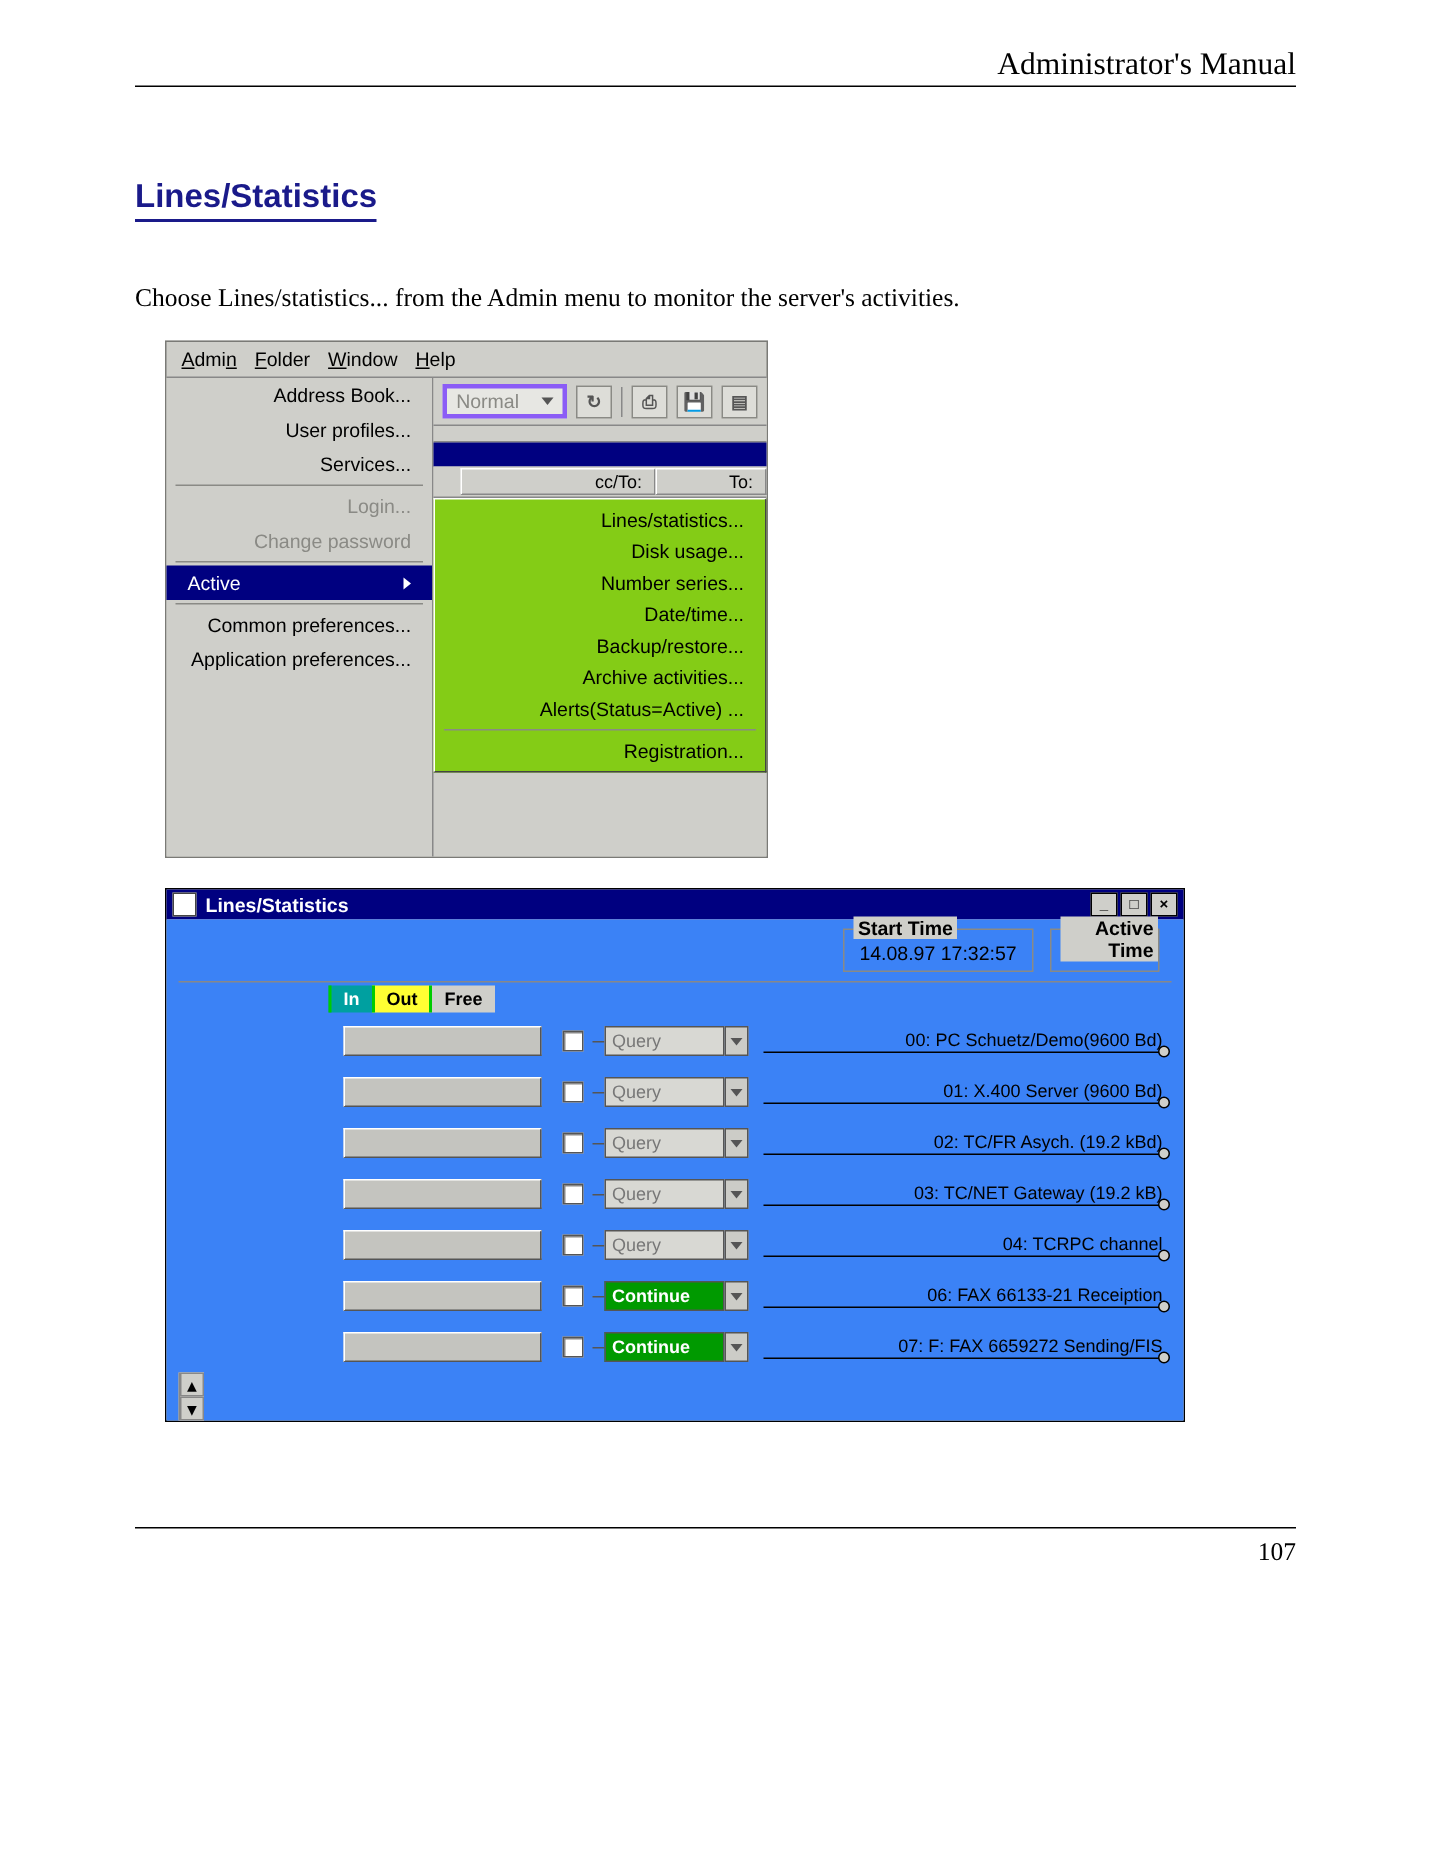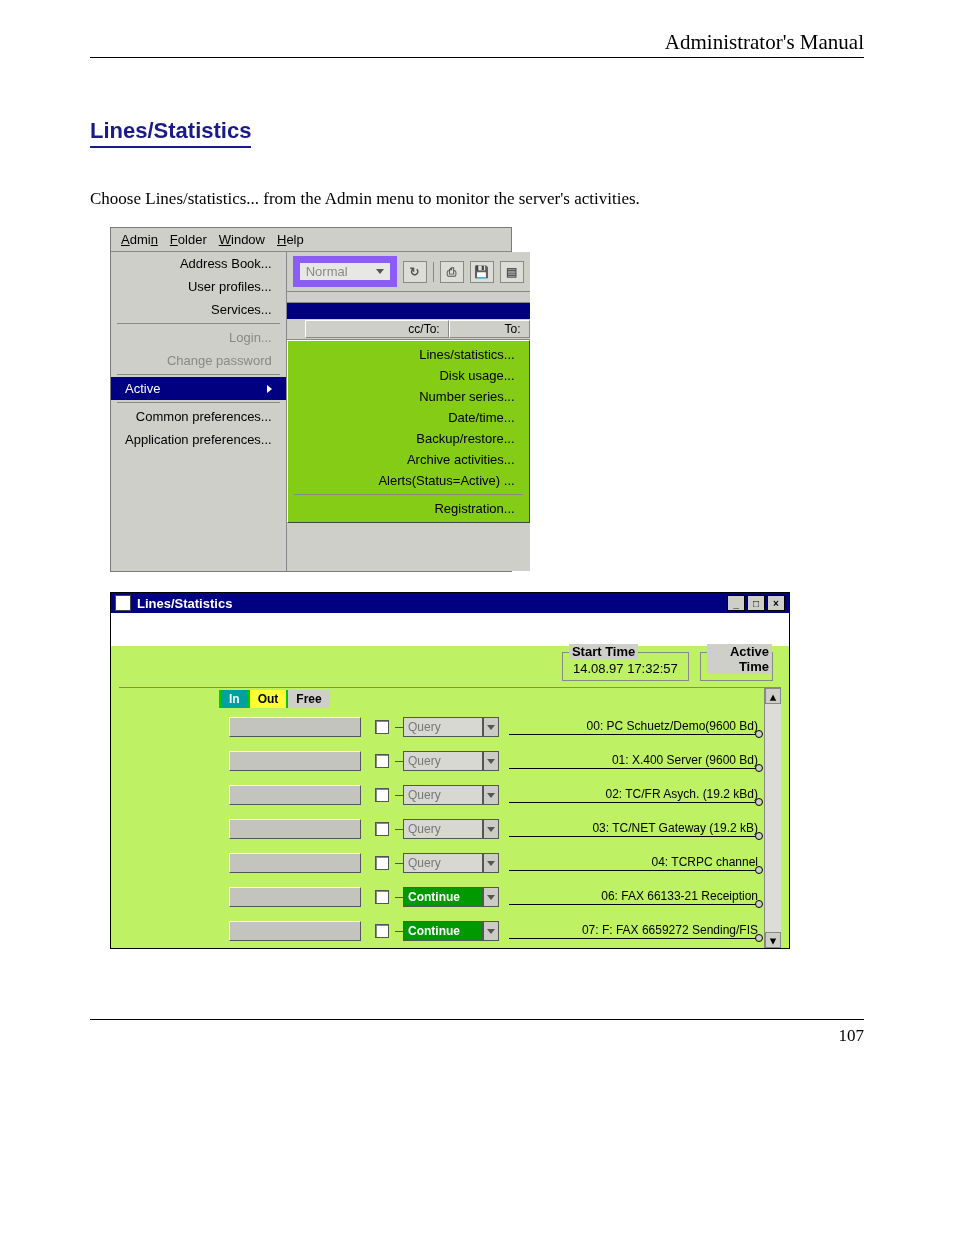--- a/index.html
+++ b/index.html
@@ -103,12 +103,12 @@
   }
   .combo {
     background: #e7e7e3;
-    border: 7px solid #8b5cf6;
+    border: 3px solid #8b5cf6;
     padding: 1px 6px;
     color: #8a8a85;
     display: flex;
     align-items: center;
-    gap: 28px;
+    gap: 15px;
   }
   .tri-down {
     width: 0;height:0;

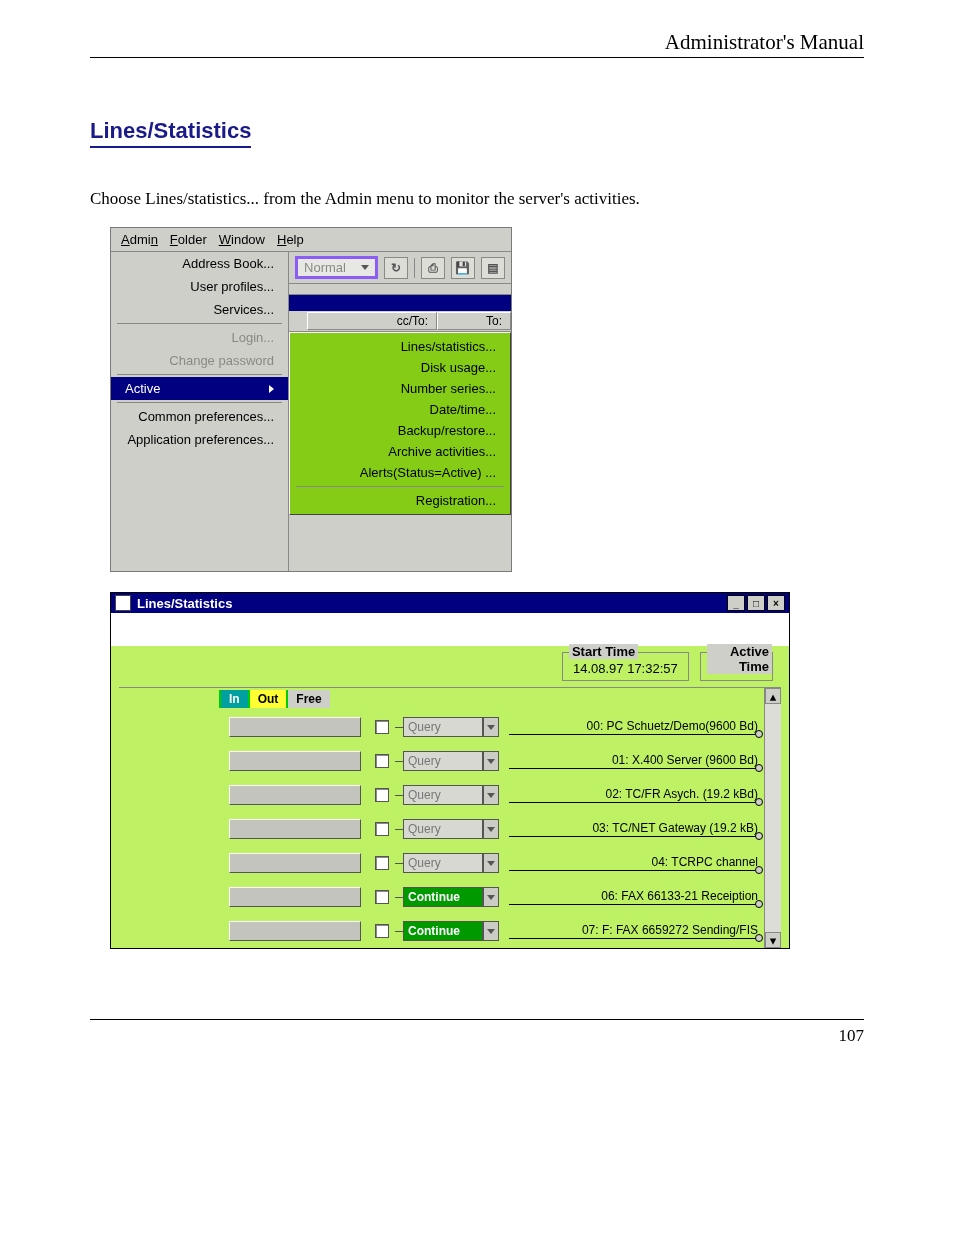--- a/index.html
+++ b/index.html
@@ -162,9 +162,8 @@
     font-family: Arial; font-size:10px; color:#000; font-weight:bold;
   }
   .lines-body {
-    background:#bef264;
+    background:#3b82f6;
     padding:6px 8px 0 8px;
-    margin-top:33px;
   }
   .fieldset {
     display:inline-block;

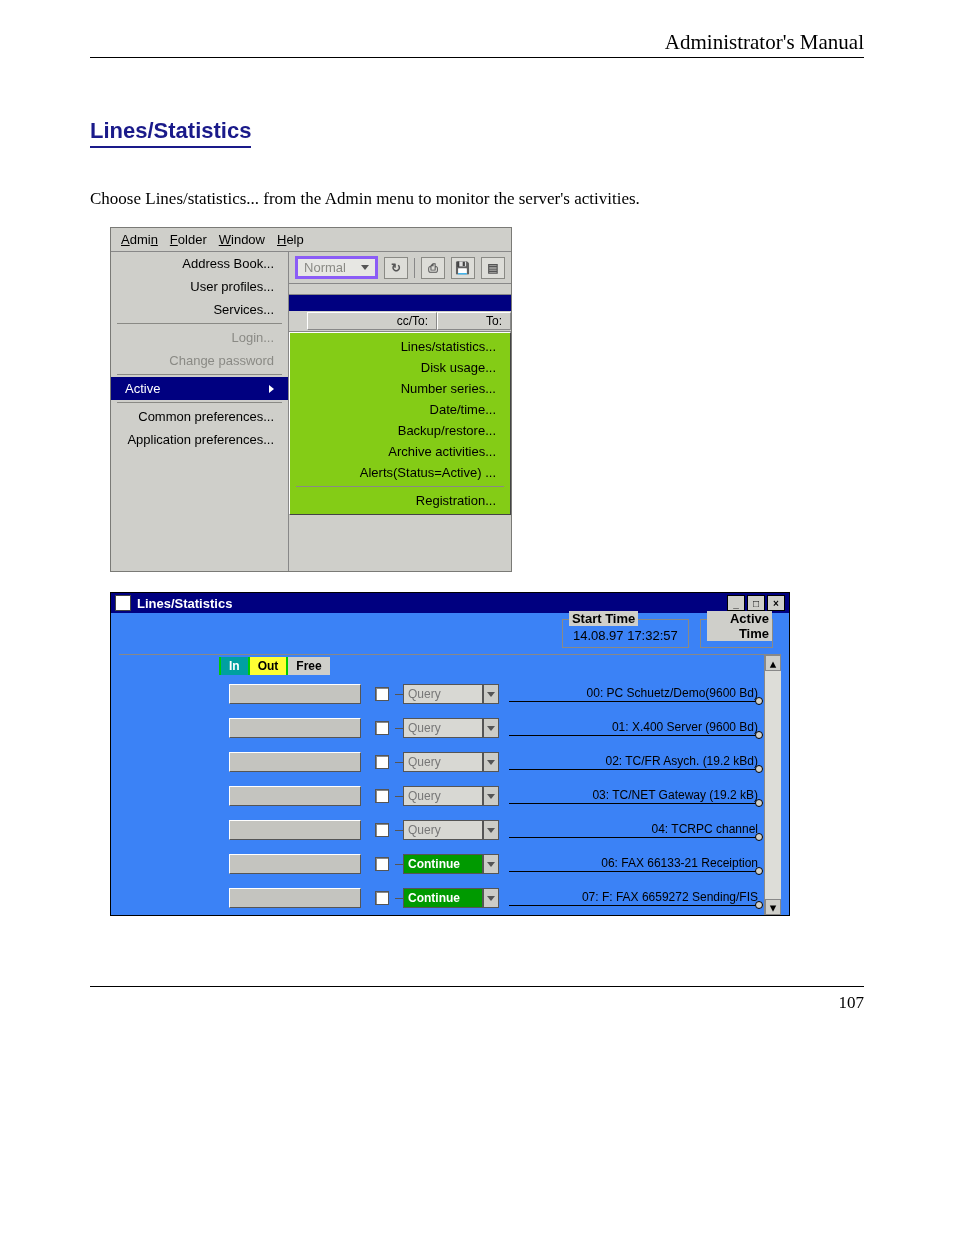--- a/index.html
+++ b/index.html
@@ -183,6 +183,7 @@
     border-top:1px solid #888;
     display:flex;
     position:relative;
+    flex-direction:column;
   }
   .legend-row {
     height:22px;

